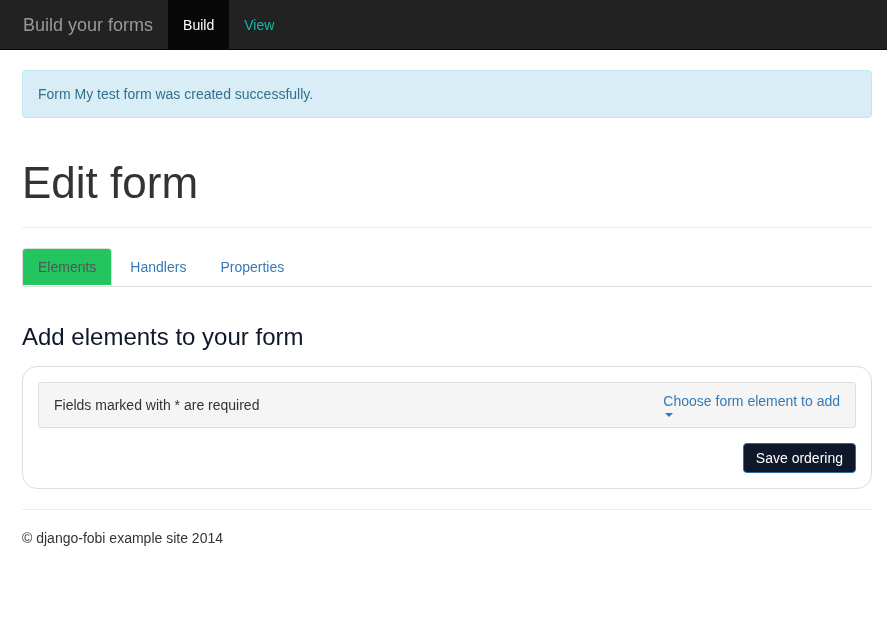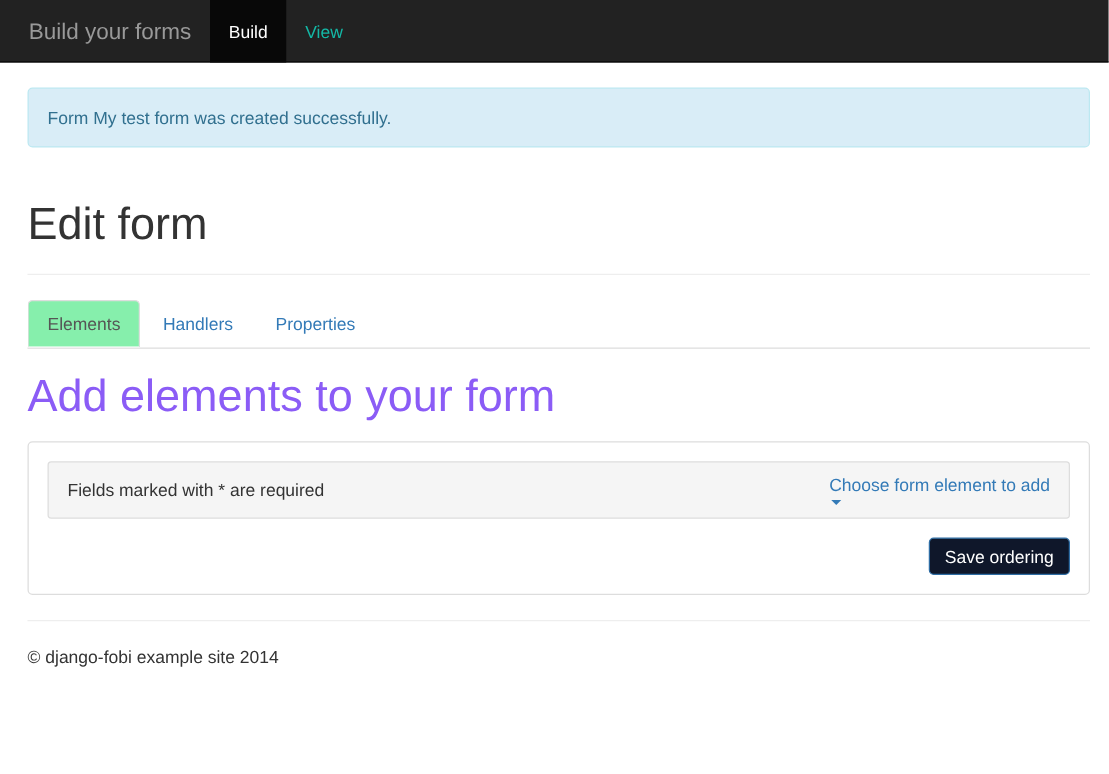--- a/index.html
+++ b/index.html
@@ -53,7 +53,7 @@
       margin-bottom: 20px;
     }
     h1 {
-      font-size: 36px;
+      font-size: 44px;
       font-weight: 500;
       margin-top: 40px;
       margin-bottom: 10px;

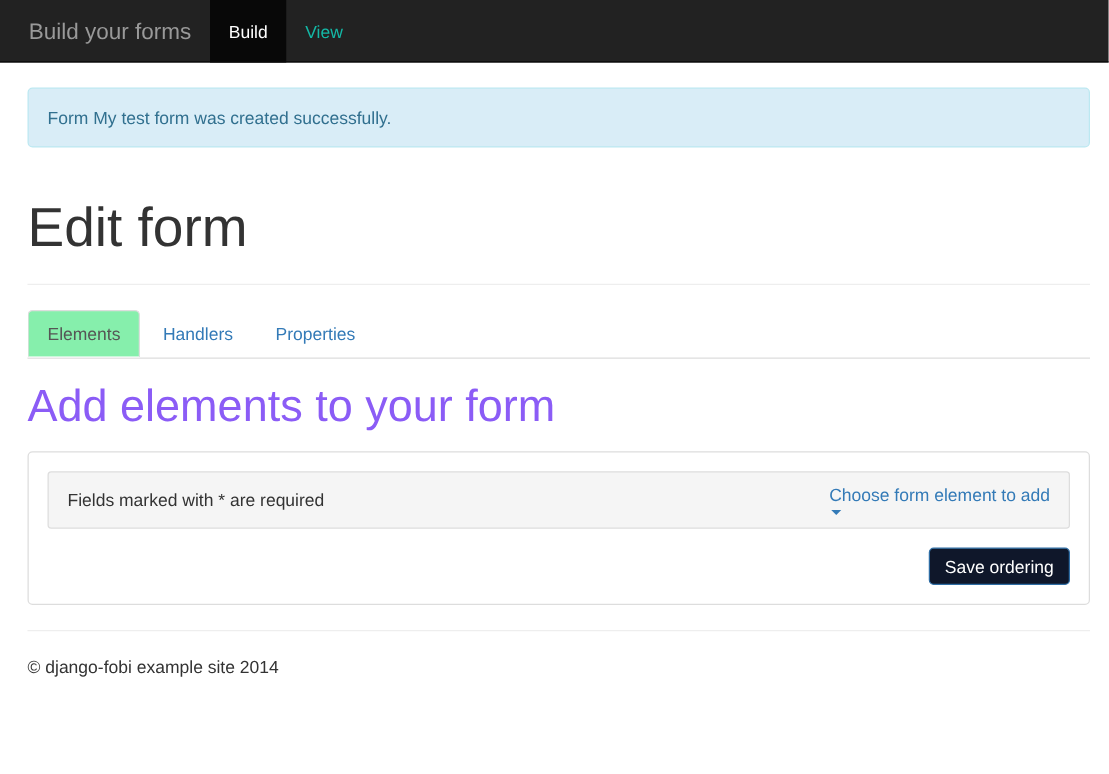--- a/index.html
+++ b/index.html
@@ -81,7 +81,7 @@
     }
     .nav-tabs li.active a {
       color: #555;
-      background: #86efac;
+      background: #22c55e;
       border: 1px solid #ddd;
       border-bottom-color: #fff;
       margin-bottom: -1px;

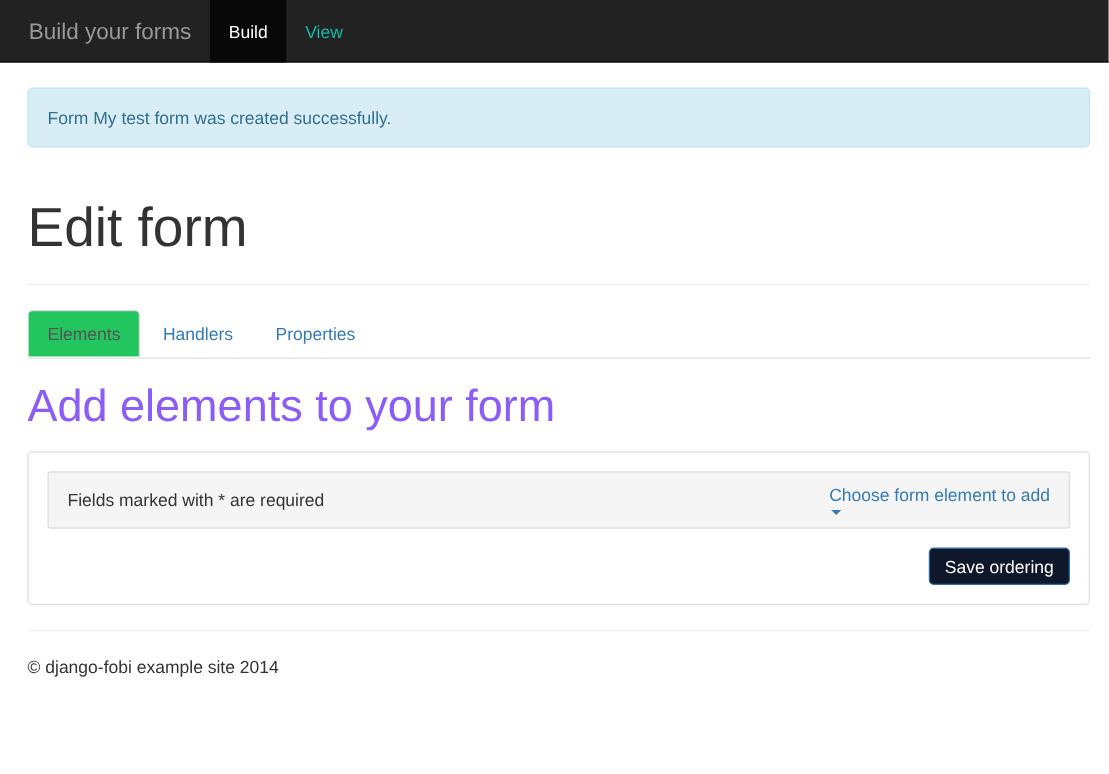--- a/index.html
+++ b/index.html
@@ -87,11 +87,11 @@
       margin-bottom: -1px;
     }
     h2 {
-      font-size: 36px;
+      font-size: 24px;
       font-weight: 500;
-      margin-top: 17px;
+      margin-top: 36px;
       margin-bottom: 10px;
-      color: #8b5cf6;
+      color: #0f172a;
     }
     .panel {
       border: 1px solid #ddd;

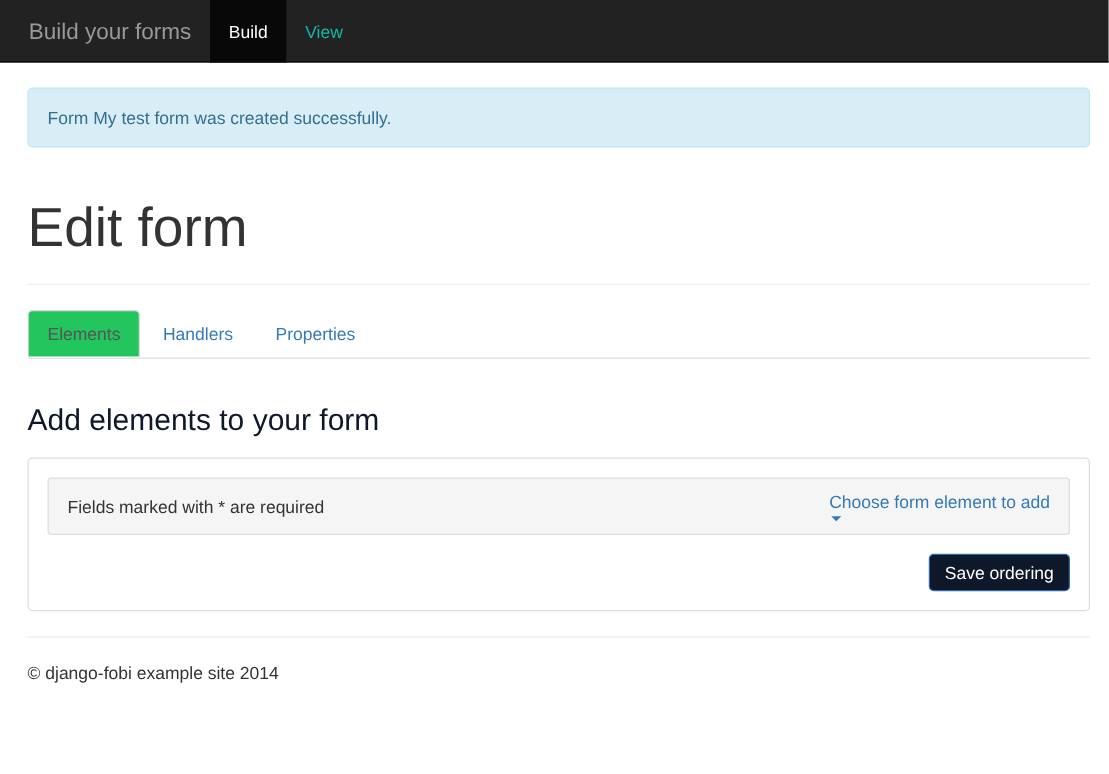--- a/index.html
+++ b/index.html
@@ -95,7 +95,7 @@
     }
     .panel {
       border: 1px solid #ddd;
-      border-radius: 4px;
+      border-radius: 15px;
       margin-top: 15px;
       padding: 15px;
       margin-bottom: 20px;

